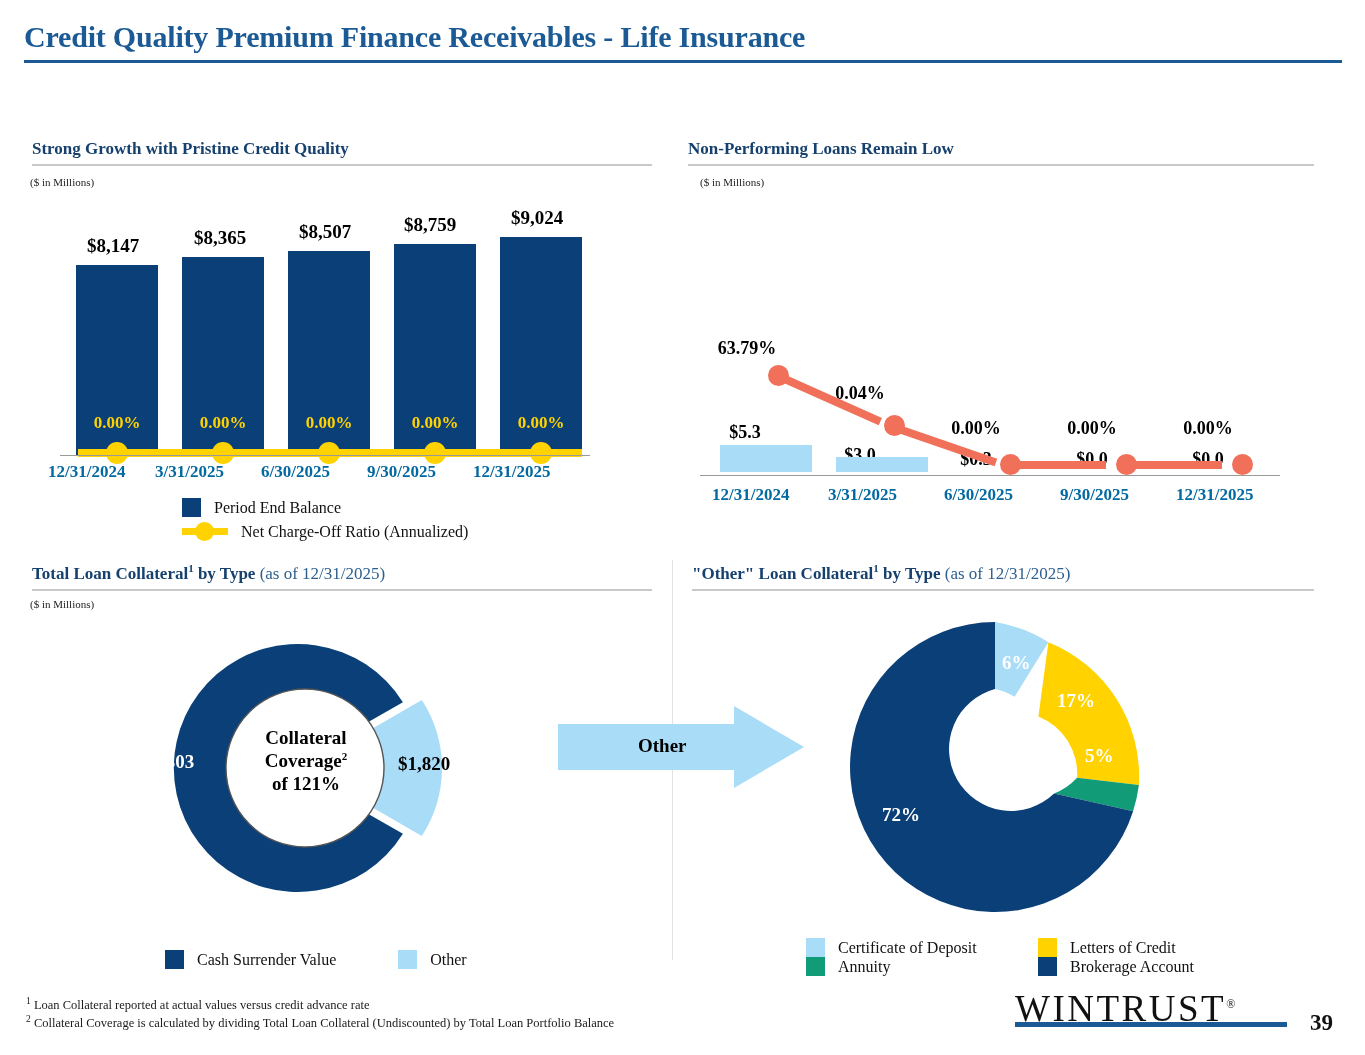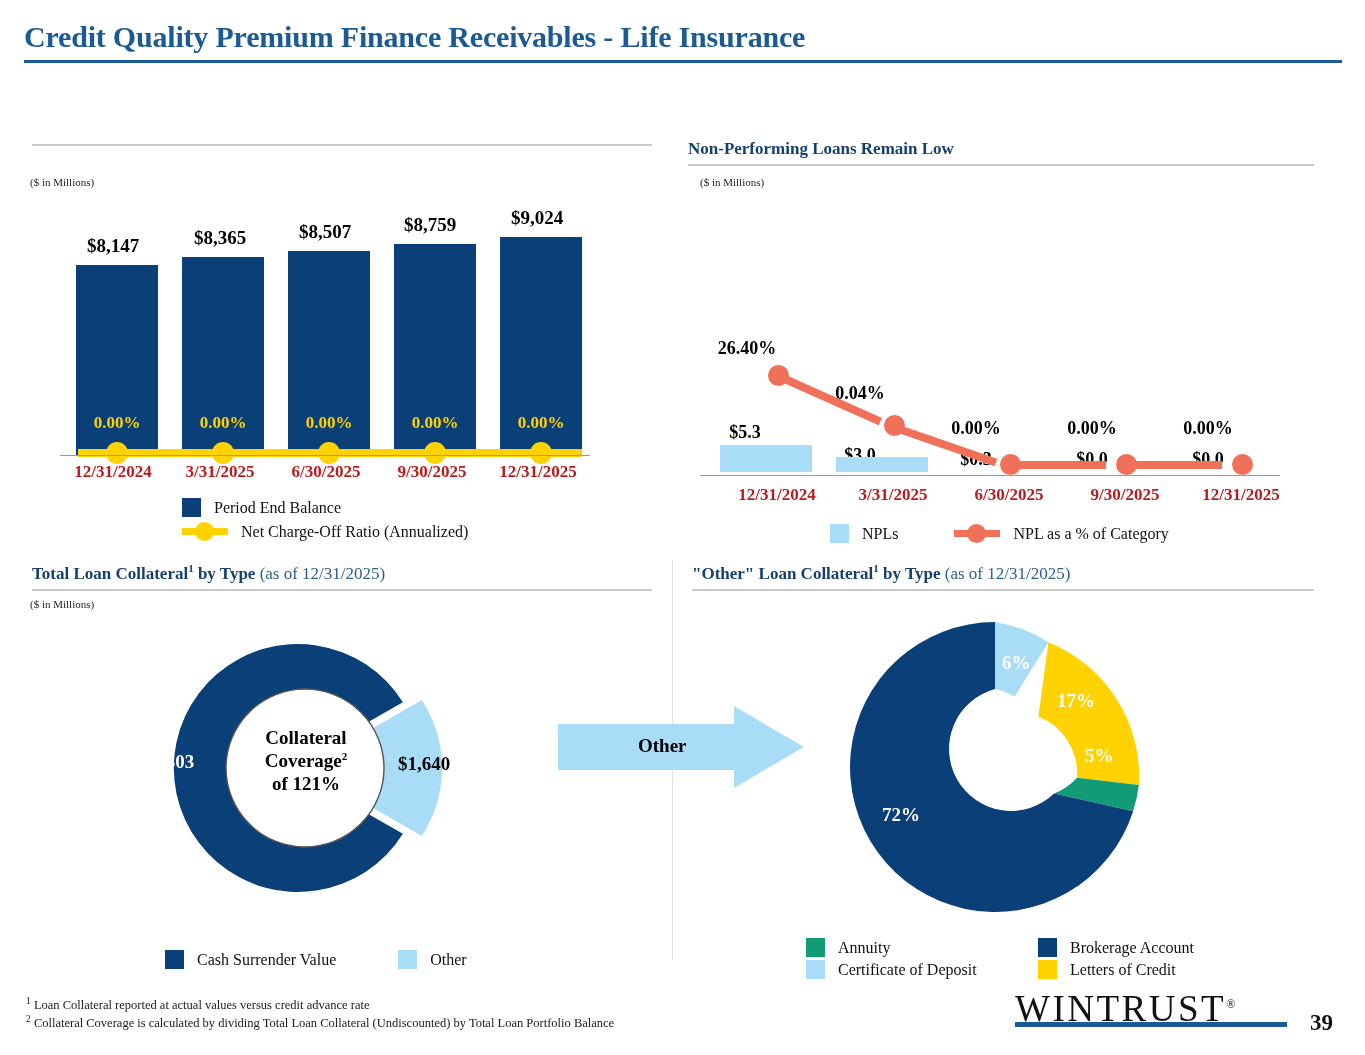--- a/index.html
+++ b/index.html
@@ -119,6 +119,7 @@
   <div class="title-rule"></div>
 
   <div class="panel-head" style="left:32px;top:139px;width:620px;">
+    <div class="h">Strong Growth with Pristine Credit Quality</div>
     <div class="rule"></div>
   </div>
   <div class="units" style="left:30px;top:176px;">($ in Millions)</div>

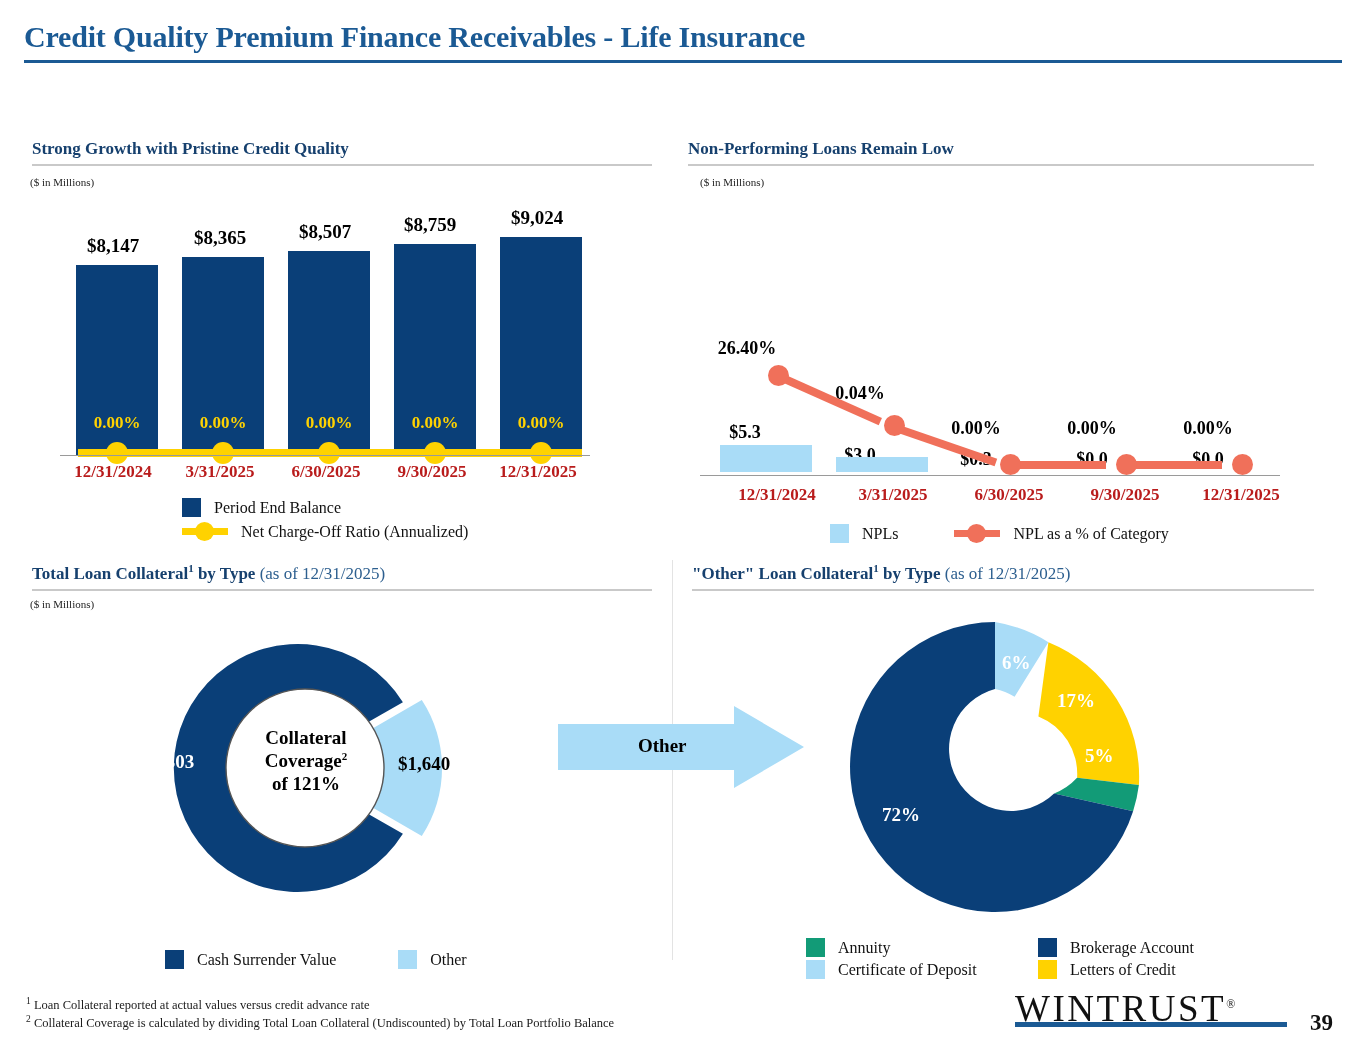--- a/index.html
+++ b/index.html
@@ -201,7 +201,7 @@
 
   <div class="chart" style="left:700px;top:330px;width:600px;height:145px;">
 
-    <div class="npl-pct" style="left:-18px;top:8px;">26.40%</div>
+    <div class="npl-pct" style="left:-18px;top:8px;">63.79%</div>
     <div class="npl-pct" style="left:95px;top:53px;">0.04%</div>
     <div class="npl-pct" style="left:211px;top:88px;">0.00%</div>
     <div class="npl-pct" style="left:327px;top:88px;">0.00%</div>

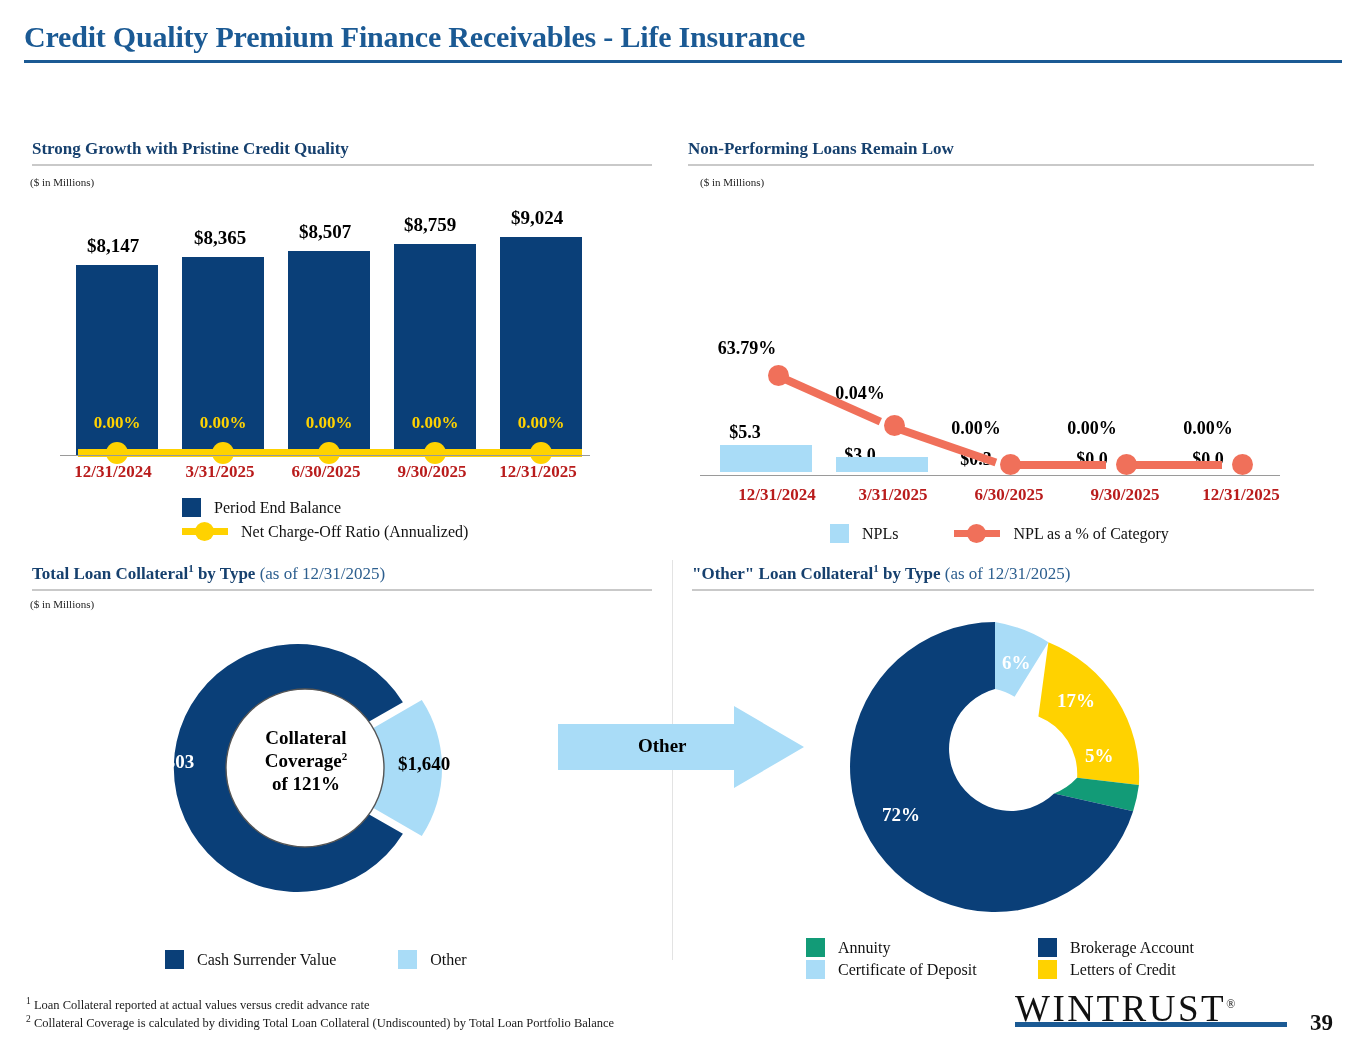--- a/index.html
+++ b/index.html
@@ -50,8 +50,8 @@
   }
   .axisline{position:absolute;height:1px;background:#9a9a9a;}
   .xtick{
-    position:absolute;width:130px;text-align:center;font-size:17px;
-    font-weight:bold;color:#b91c1c;
+    position:absolute;width:130px;font-size:17px;
+    font-weight:bold;color:#0369a1;
   }
   .nco-seg{position:absolute;height:8px;background:#ffd200;}
   .nco-dot{

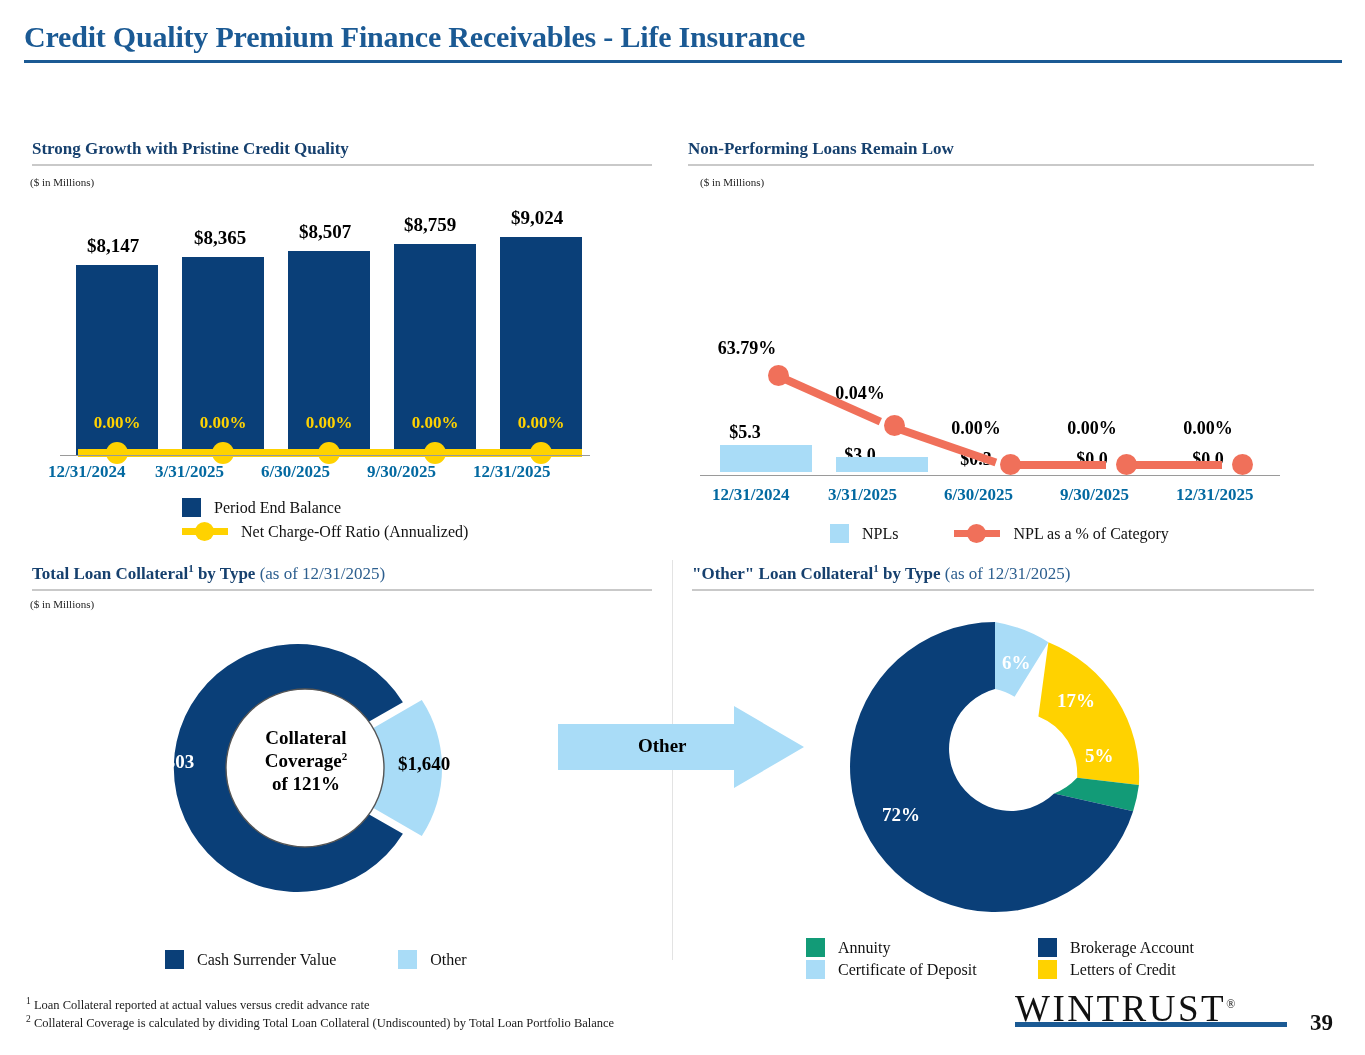--- a/index.html
+++ b/index.html
@@ -236,17 +236,6 @@
   <div class="xtick" style="left:1060px;top:485px;">9/30/2025</div>
   <div class="xtick" style="left:1176px;top:485px;">12/31/2025</div>
 
-  <div class="legend" style="left:830px;top:524px;">
-    <div class="legend-row" style="margin-bottom:0;">
-      <span class="swatch" style="background:#a9dcf7;"></span>
-      <span style="margin-right:56px;">NPLs</span>
-      <span class="lineswatch red">
-          <i></i>
-          <b></b>
-        </span>
-      <span>NPL as a % of Category</span>
-    </div>
-  </div>
 
   <div class="panel-head" style="left:32px;top:562px;width:620px;">
     <div class="h"><span>Total Loan Collateral</span><sup style="font-size:11px">1</sup><span> by Type </span><span class="sub">(as of 12/31/2025)</span></div>

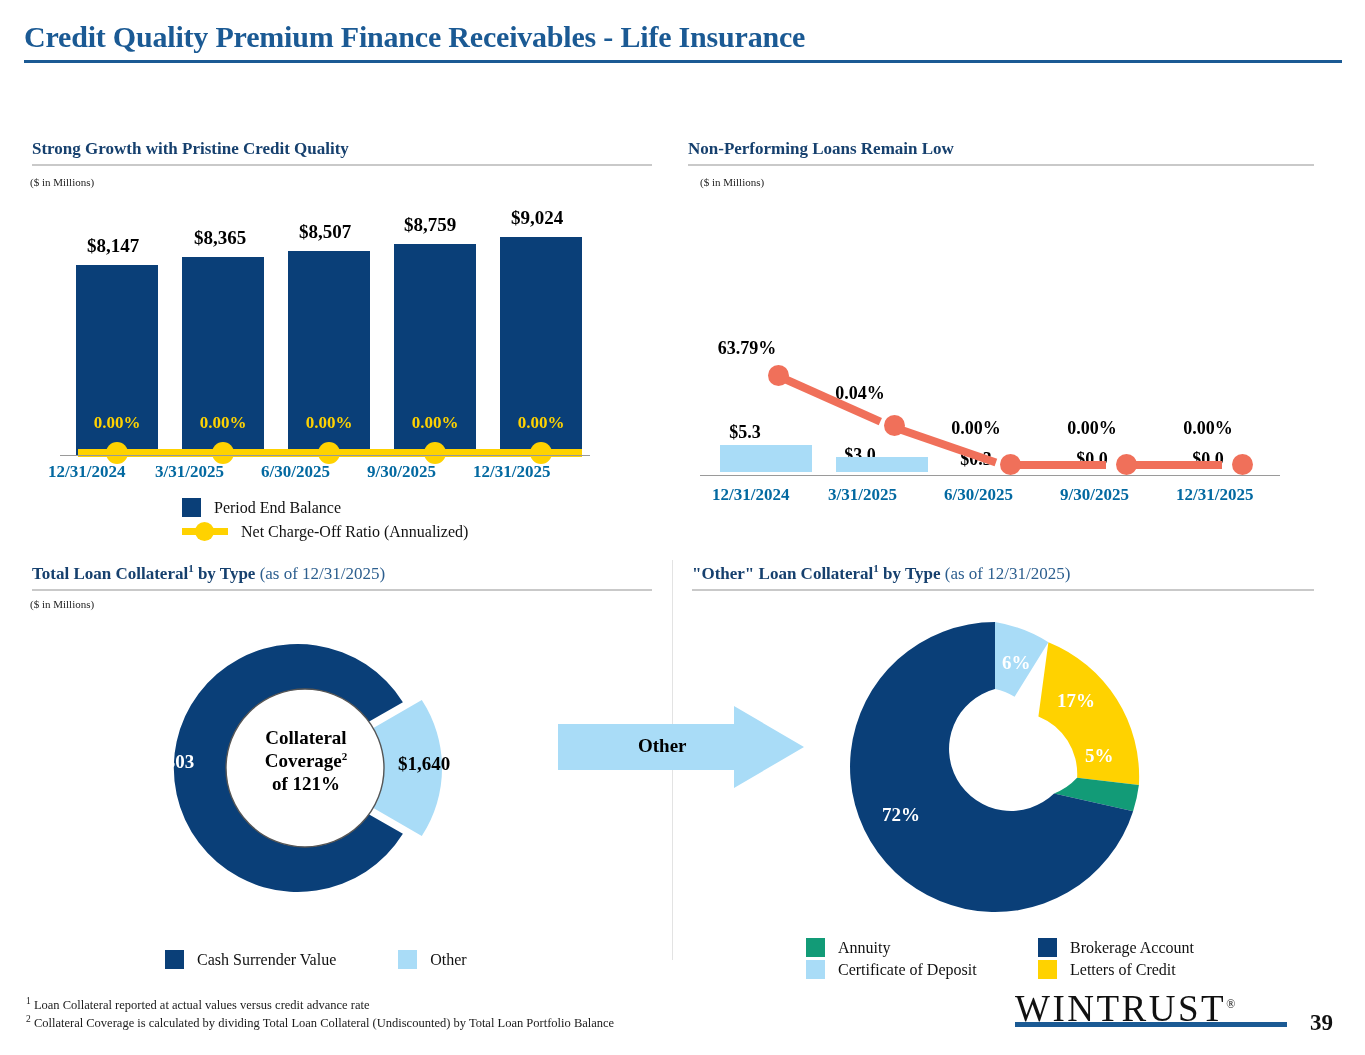--- a/index.html
+++ b/index.html
@@ -273,7 +273,7 @@
       </g>
     </svg>
     <div class="pielabel" style="left:12px;top:143px;">$9,303</div>
-    <div class="pielabel dark" style="left:268px;top:145px;">$1,640</div>
+    <div class="pielabel dark" style="left:268px;top:145px;">$1,820</div>
     <div class="donut-center-text" style="left:98px;top:118px;width:156px;">
       <div>Collateral</div>
       <div><span>Coverage</span><sup style="font-size:11px">2</sup></div>

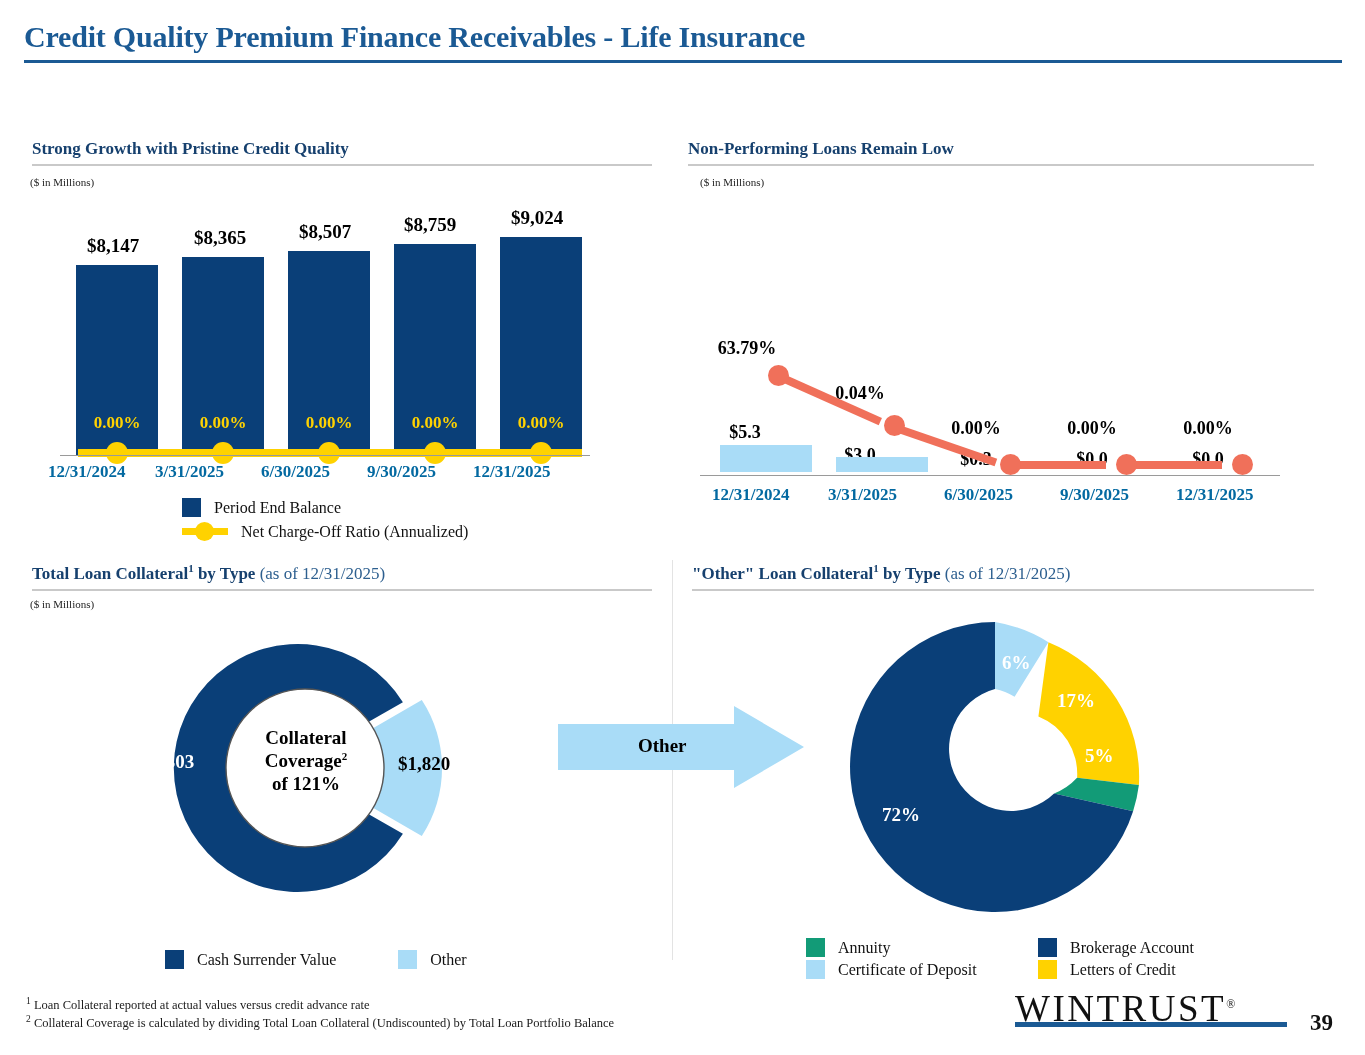--- a/index.html
+++ b/index.html
@@ -317,18 +317,18 @@
   </div>
 
   <div class="legend" style="left:806px;top:938px;">
+    <div class="legend-row" style="margin-bottom:0;">
+      <span class="swatch" style="background:#a9dcf7;"></span>
+      <span style="width:200px;display:inline-block;">Certificate of Deposit</span>
+      <span class="swatch" style="background:#ffd200;"></span>
+      <span>Letters of Credit</span>
+    </div>
     <div class="legend-row" style="margin-bottom:3px;">
       <span class="swatch" style="background:#129b77;"></span>
       <span style="width:200px;display:inline-block;">Annuity</span>
       <span class="swatch" style="background:#0a3f78;"></span>
       <span>Brokerage Account</span>
     </div>
-    <div class="legend-row" style="margin-bottom:0;">
-      <span class="swatch" style="background:#a9dcf7;"></span>
-      <span style="width:200px;display:inline-block;">Certificate of Deposit</span>
-      <span class="swatch" style="background:#ffd200;"></span>
-      <span>Letters of Credit</span>
-    </div>
   </div>
 
   <div class="foot" style="top:996px;"><sup>1</sup><span> Loan Collateral reported at actual values versus credit advance rate</span></div>

